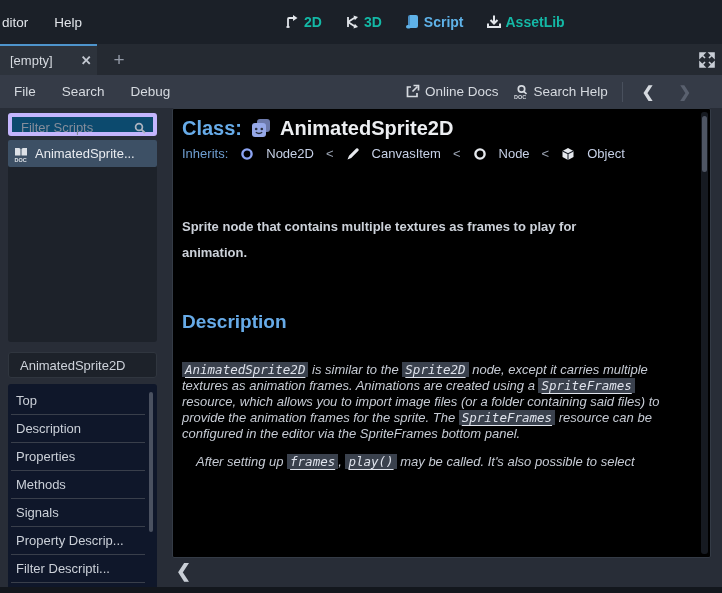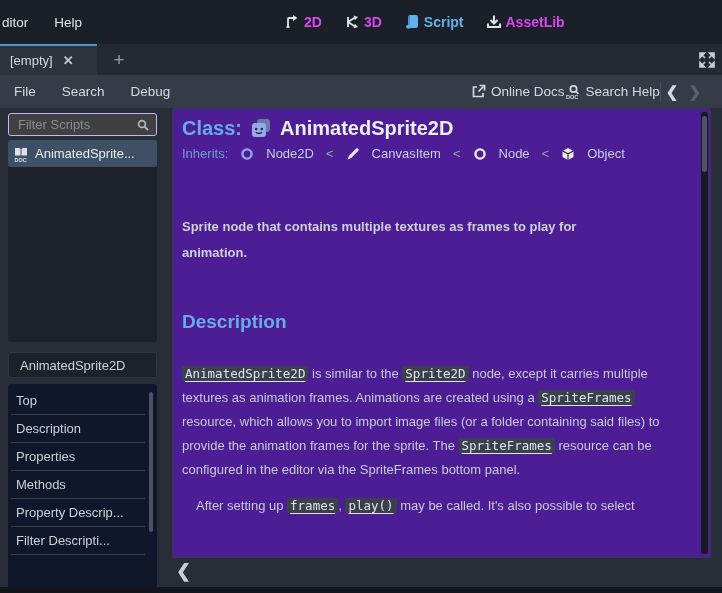--- a/index.html
+++ b/index.html
@@ -18,7 +18,7 @@
   .topbar-menus { position:absolute; left:2px; top:0; height:44px; display:flex; align-items:center; gap:26px; font-size:13.5px; color:#e2e5ea; }
   .topbar-menus .menu-item { cursor:default; }
   .ctx-group { position:absolute; left:284px; top:0; height:44px; display:flex; align-items:center; gap:22px; }
-  .ctx-btn { display:flex; align-items:center; gap:4px; font-size:14px; font-weight:bold; color:#d946ef; cursor:default; }
+  .ctx-btn { display:flex; align-items:center; gap:4px; font-size:14px; font-weight:bold; color:#14b8a6; cursor:default; }
   .ctx-btn.active { color:#5fb2e8; }
 
   

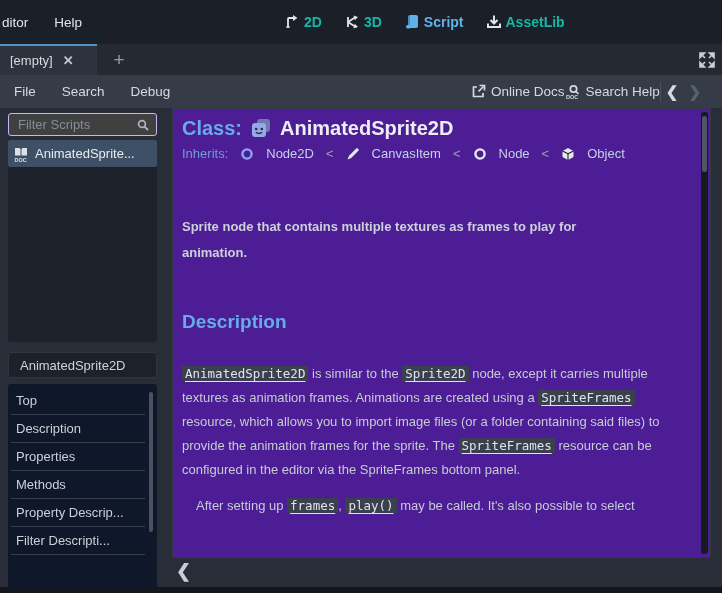--- a/index.html
+++ b/index.html
@@ -23,7 +23,7 @@
 
   
   .tabbar { position:absolute; left:0; top:44px; width:722px; height:31px; background:#252a32; }
-  .tab { position:absolute; left:0; top:0; height:31px; width:97px; background:#2d333c; border-top:2px solid #4e94cc; display:flex; align-items:center; padding:0 10px; gap:10px; }
+  .tab { position:absolute; left:0; top:0; height:31px; width:97px; background:#2d333c; border-top:2px solid #4e94cc; display:flex; align-items:center; padding:0 10px; gap:28px; }
   .tab-label { font-size:13px; color:#d6dae0; }
   .tab-close { font-size:13px; color:#c3c8d1; font-weight:bold; line-height:1; cursor:default; }
   .tab-add { position:absolute; left:106px; top:0; height:31px; width:26px; display:flex; align-items:center; justify-content:center; font-size:19px; color:#939aa7; cursor:default; }

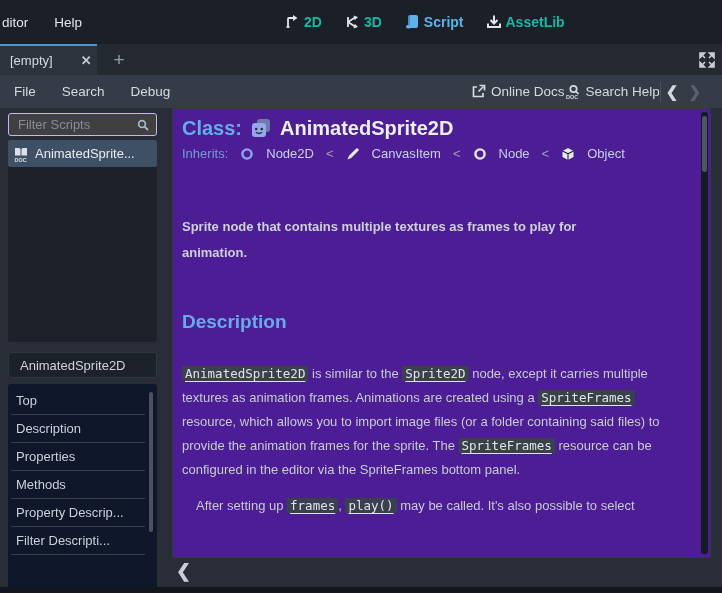--- a/index.html
+++ b/index.html
@@ -33,7 +33,7 @@
   .menubar { position:absolute; left:0; top:75px; width:722px; height:33px; background:#353b47; display:flex; align-items:center; }
   .menubar .menu-item { padding:0 13px; font-size:13.5px; color:#d6dae0; cursor:default; }
   .menubar .menu-item:first-child { padding-left:14px; }
-  .mb-right { margin-left:auto; display:flex; align-items:center; gap:0; padding-right:16px; }
+  .mb-right { margin-left:auto; display:flex; align-items:center; gap:14px; padding-right:26px; }
   .mb-action { display:flex; align-items:center; gap:5px; font-size:13.5px; color:#d6dae0; cursor:default; }
   .mb-sep { width:1px; height:20px; background:#49505d; }
   .nav-arrow { font-size:15px; font-weight:bold; padding:0 5px; }

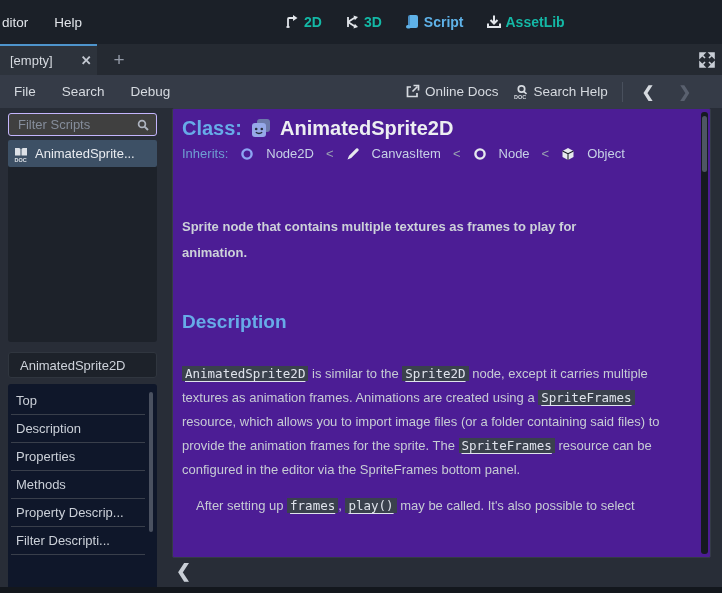--- a/index.html
+++ b/index.html
@@ -44,7 +44,7 @@
   .workspace { position:absolute; left:0; top:108px; width:722px; height:485px; background:#282d37; }
 
   
-  .filter-box { position:absolute; left:8px; top:5px; width:149px; height:23px; background:#404040; border:1px solid #c4b5fd; border-radius:3px; }
+  .filter-box { position:absolute; left:8px; top:5px; width:149px; height:23px; background:#0c4a6e; border:4px solid #c4b5fd; border-radius:3px; }
   .filter-box input { width:118px; height:21px; background:transparent; border:none; outline:none; padding:0 0 0 9px; color:#c8cdd5; font-size:13px; font-family:"Liberation Sans",sans-serif; }
   .filter-box input::placeholder { color:#858d9b; opacity:1; }
   .filter-box .search-ic { position:absolute; right:6px; top:4px; }

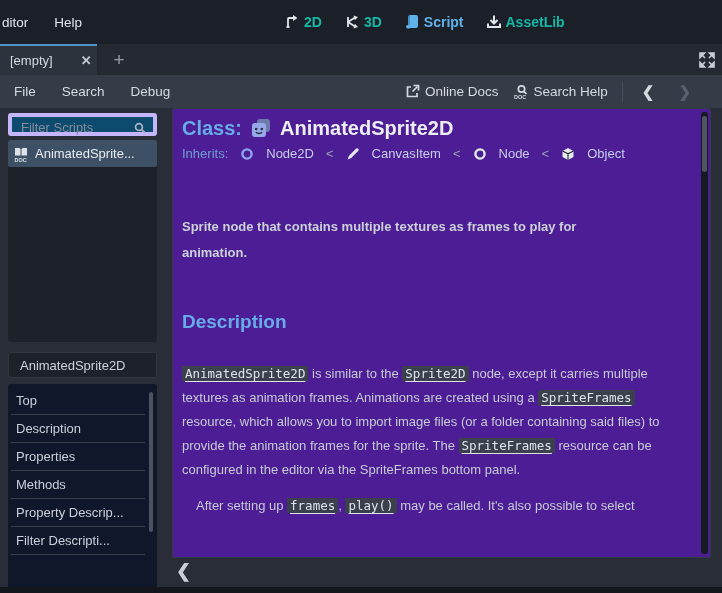--- a/index.html
+++ b/index.html
@@ -61,7 +61,7 @@
   .sections .vscroll { position:absolute; right:4px; top:8px; width:4px; height:140px; background:#4a5160; border-radius:2px; }
 
   
-  .docpanel { position:absolute; left:172px; top:0px; width:539px; height:450px; background:#4c1d95; border:1px solid #343b46; border-radius:2px; overflow:hidden; }
+  .docpanel { position:absolute; left:172px; top:0px; width:539px; height:450px; background:#000000; border:1px solid #343b46; border-radius:2px; overflow:hidden; }
   .doc-inner { padding-left:9px; }
   .class-line { margin-top:7px; display:flex; align-items:center; gap:7px; }
   .class-kw { font-size:20px; font-weight:bold; color:#67abe8; }

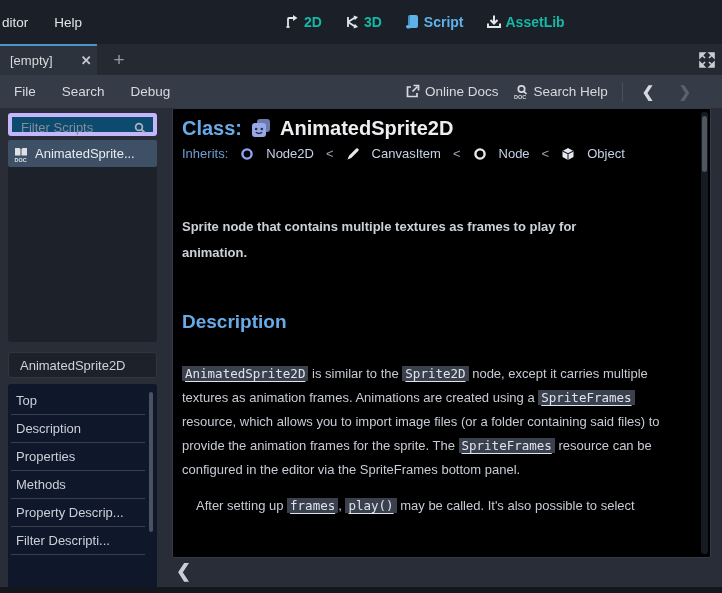--- a/index.html
+++ b/index.html
@@ -72,7 +72,7 @@
   .inh-sep { color:#9aa3b2; }
   .brief { margin-top:53px; width:452px; font-size:13px; font-weight:bold; line-height:26px; color:#ccd1d9; }
   .desc-heading { margin-top:45px; font-size:19px; font-weight:bold; color:#67abe8; }
-  .doc-para { margin-top:29px; width:492px; font-size:13px; line-height:24px; color:#c6cbd4; }
+  .doc-para { margin-top:29px; width:492px; font-size:13px; line-height:16px; color:#c6cbd4;font-style:italic; }
   .doc-para.second { margin-top:12px; padding-left:14px; width:506px; }
   .code { font-family:"DejaVu Sans Mono", monospace; font-size:12.5px; background:#3a414d; padding:0 3px; color:#dfe3ec; text-decoration:underline; text-underline-offset:3px; cursor:default; }
   .doc-scroll { position:absolute; right:2px; top:3px; width:7px; height:442px; background:#161a21; border-radius:3px; }

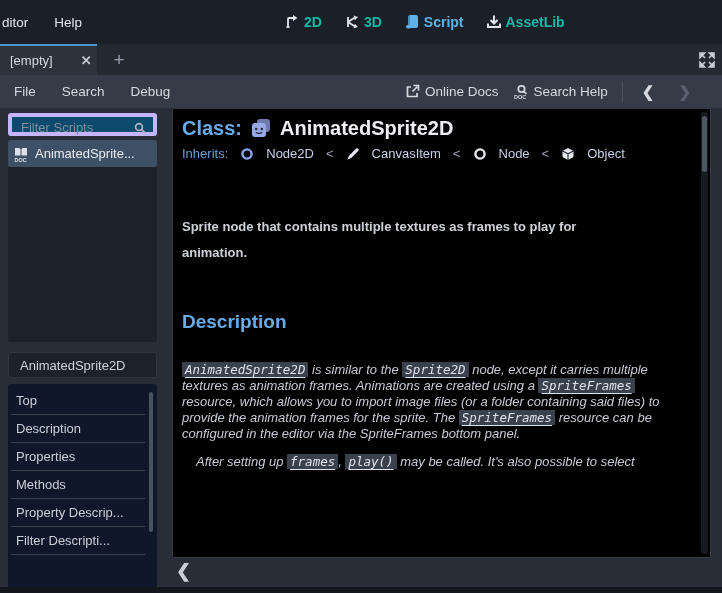--- a/index.html
+++ b/index.html
@@ -225,6 +225,7 @@
     <div class="section-item">Description</div>
     <div class="section-item">Properties</div>
     <div class="section-item">Methods</div>
+    <div class="section-item">Signals</div>
     <div class="section-item">Property Descrip...</div>
     <div class="section-item">Filter Descripti...</div>
     <div class="vscroll"></div>

